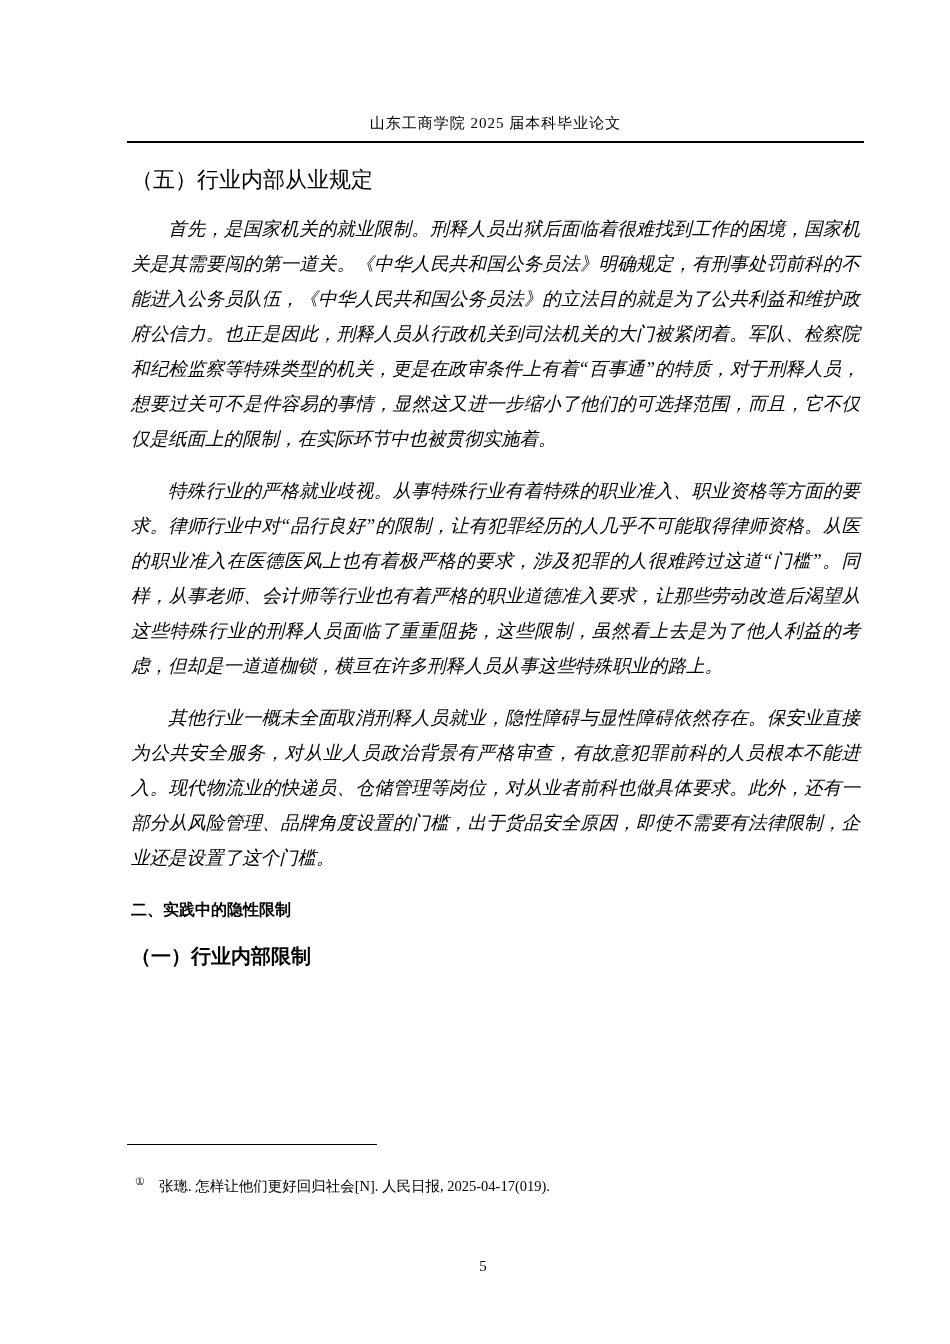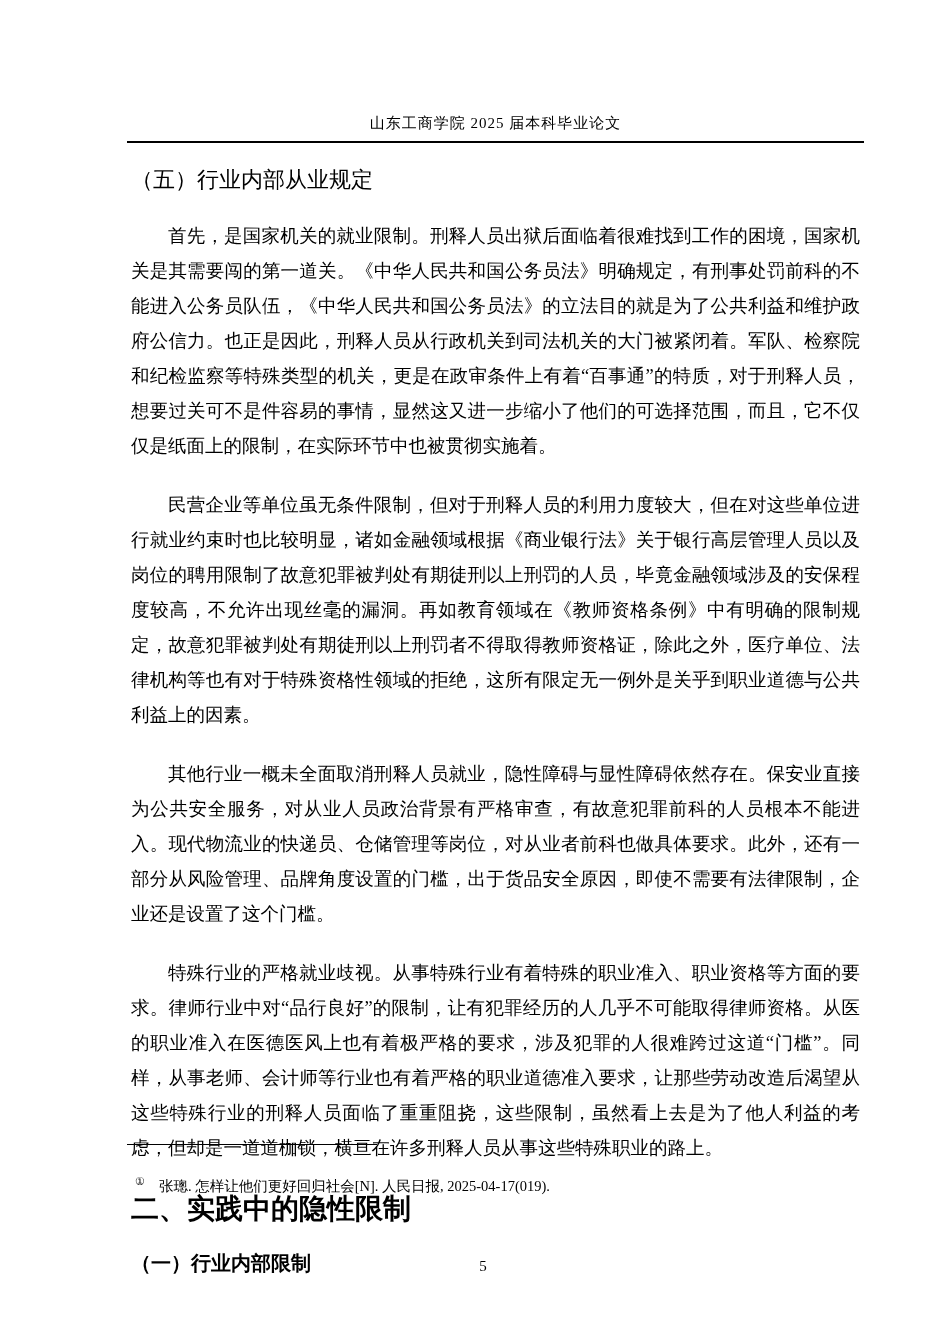--- a/index.html
+++ b/index.html
@@ -53,7 +53,8 @@
     line-height:35px;
     text-align:justify;
     text-indent:2em;
-    margin-top:16px;
+    margin-top:9px;
+    font-style:italic;
   }
   sup.fn-ref {
     font-size:11px;

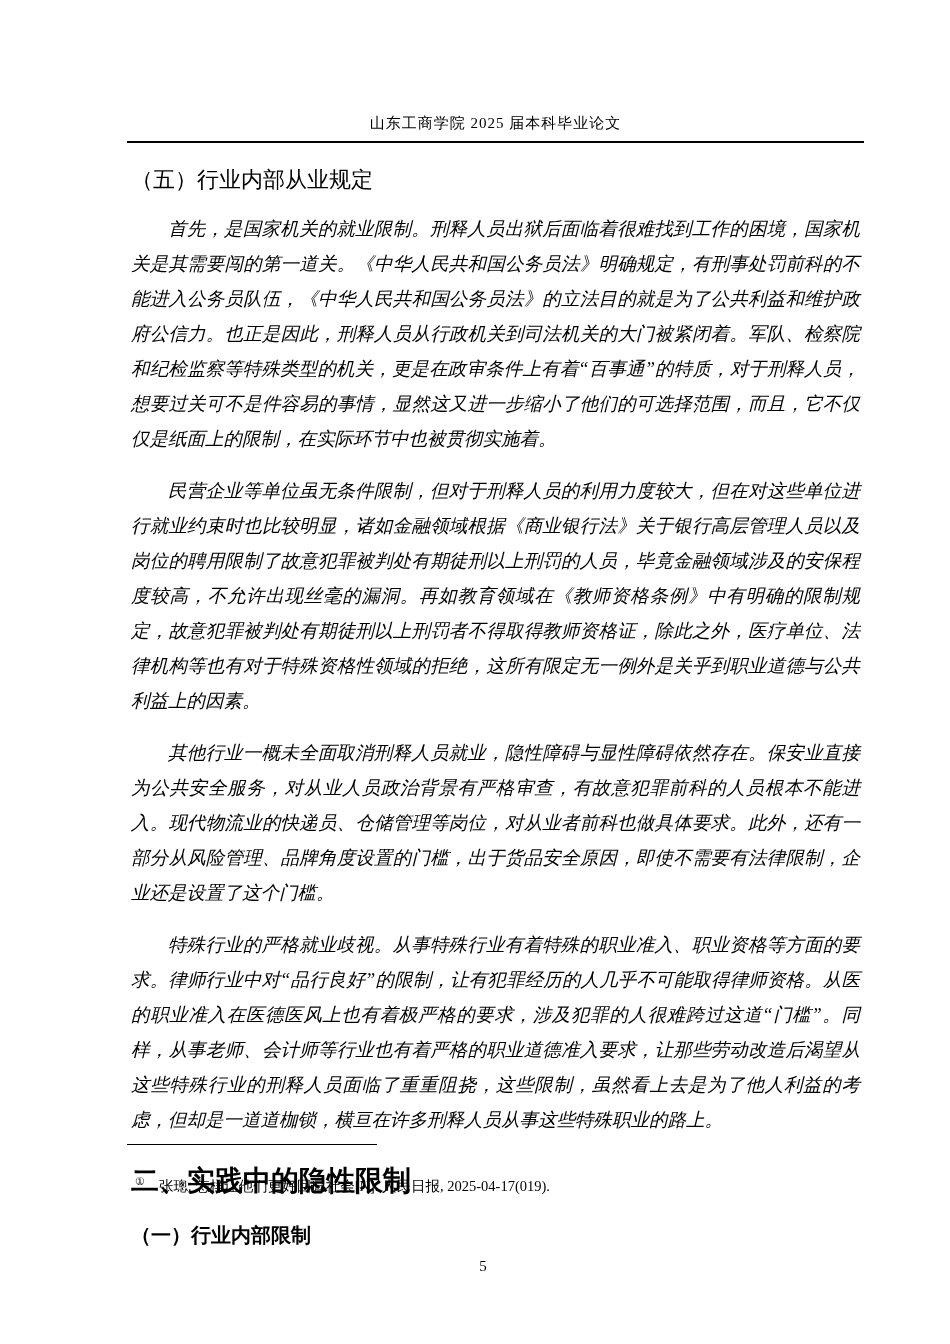--- a/index.html
+++ b/index.html
@@ -106,7 +106,6 @@
 
     <p class="body-para">首先，是国家机关的就业限制。刑释人员出狱后面临着很难找到工作的困境，国家机关是其需要闯的第一道关。《中华人民共和国公务员法》明确规定，有刑事处罚前科的不能进入公务员队伍，《中华人民共和国公务员法》的立法目的就是为了公共利益和维护政府公信力。也正是因此，刑释人员从行政机关到司法机关的大门被紧闭着。军队、检察院和纪检监察等特殊类型的机关，更是在政审条件上有着“百事通”的特质，对于刑释人员，想要过关可不是件容易的事情，显然这又进一步缩小了他们的可选择范围，而且，它不仅仅是纸面上的限制，在实际环节中也被贯彻实施着。</p>
 
-    <p class="body-para">民营企业等单位虽无条件限制，但对于刑释人员的利用力度较大，但在对这些单位进行就业约束时也比较明显，诸如金融领域根据《商业银行法》关于银行高层管理人员以及岗位的聘用限制了故意犯罪被判处有期徒刑以上刑罚的人员，毕竟金融领域涉及的安保程度较高，不允许出现丝毫的漏洞。再如教育领域在《教师资格条例》中有明确的限制规定，故意犯罪被判处有期徒刑以上刑罚者不得取得教师资格证，除此之外，医疗单位、法律机构等也有对于特殊资格性领域的拒绝，这所有限定无一例外是关乎到职业道德与公共利益上的因素。</p>
 
     <p class="body-para">其他行业一概未全面取消刑释人员就业，隐性障碍与显性障碍依然存在。保安业直接为公共安全服务，对从业人员政治背景有严格审查，有故意犯罪前科的人员根本不能进入。现代物流业的快递员、仓储管理等岗位，对从业者前科也做具体要求。此外，还有一部分从风险管理、品牌角度设置的门槛，出于货品安全原因，即使不需要有法律限制，企业还是设置了这个门槛。</p>
 

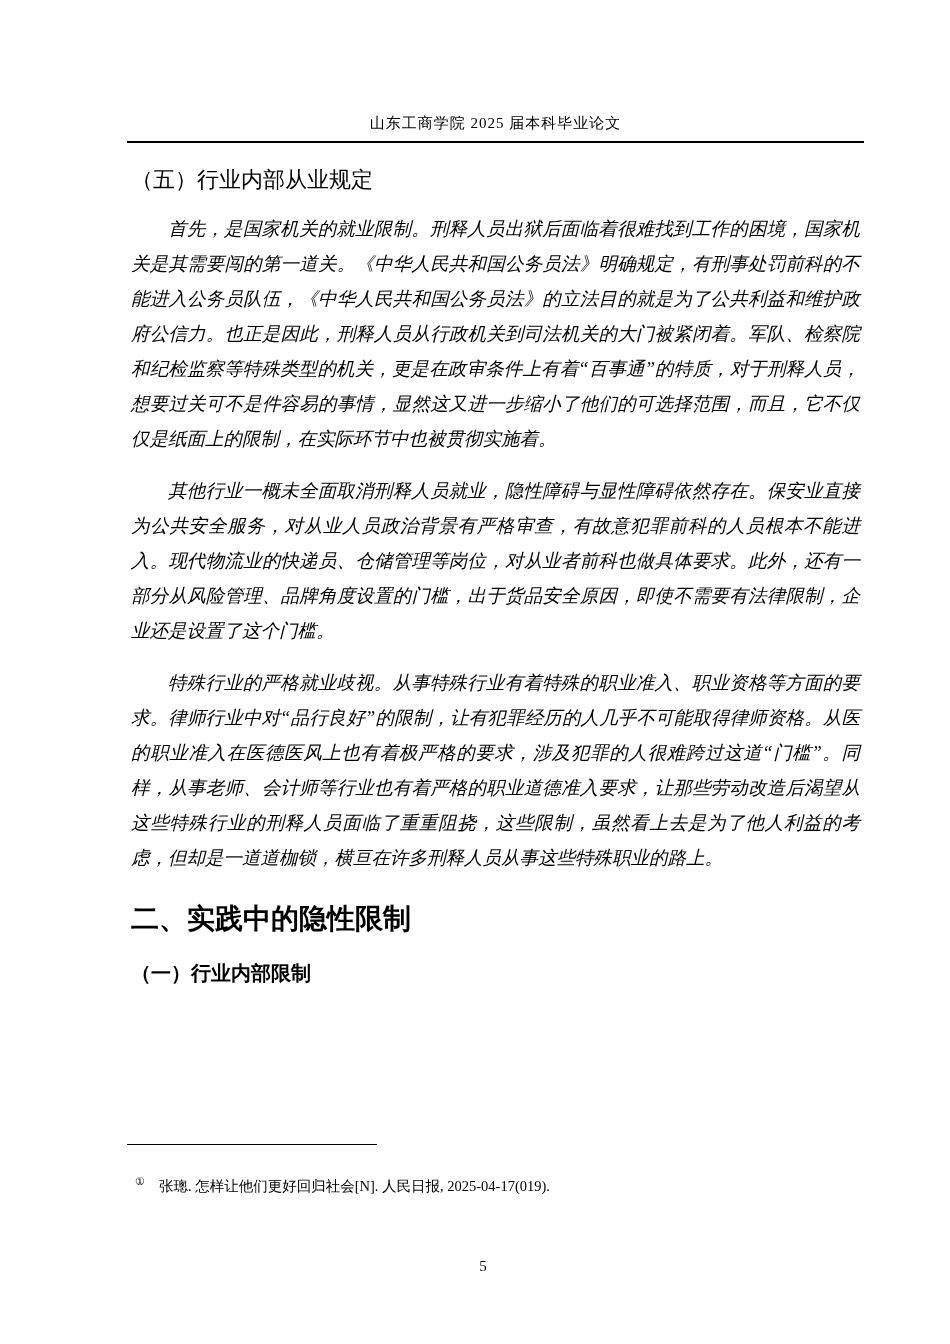--- a/index.html
+++ b/index.html
@@ -107,9 +107,9 @@
     <p class="body-para">首先，是国家机关的就业限制。刑释人员出狱后面临着很难找到工作的困境，国家机关是其需要闯的第一道关。《中华人民共和国公务员法》明确规定，有刑事处罚前科的不能进入公务员队伍，《中华人民共和国公务员法》的立法目的就是为了公共利益和维护政府公信力。也正是因此，刑释人员从行政机关到司法机关的大门被紧闭着。军队、检察院和纪检监察等特殊类型的机关，更是在政审条件上有着“百事通”的特质，对于刑释人员，想要过关可不是件容易的事情，显然这又进一步缩小了他们的可选择范围，而且，它不仅仅是纸面上的限制，在实际环节中也被贯彻实施着。</p>
 
 
+    <p class="body-para">特殊行业的严格就业歧视。从事特殊行业有着特殊的职业准入、职业资格等方面的要求。律师行业中对“品行良好”的限制，让有犯罪经历的人几乎不可能取得律师资格。从医的职业准入在医德医风上也有着极严格的要求，涉及犯罪的人很难跨过这道“门槛”。同样，从事老师、会计师等行业也有着严格的职业道德准入要求，让那些劳动改造后渴望从这些特殊行业的刑释人员面临了重重阻挠，这些限制，虽然看上去是为了他人利益的考虑，但却是一道道枷锁，横亘在许多刑释人员从事这些特殊职业的路上。</p>
+
     <p class="body-para">其他行业一概未全面取消刑释人员就业，隐性障碍与显性障碍依然存在。保安业直接为公共安全服务，对从业人员政治背景有严格审查，有故意犯罪前科的人员根本不能进入。现代物流业的快递员、仓储管理等岗位，对从业者前科也做具体要求。此外，还有一部分从风险管理、品牌角度设置的门槛，出于货品安全原因，即使不需要有法律限制，企业还是设置了这个门槛。</p>
-
-    <p class="body-para">特殊行业的严格就业歧视。从事特殊行业有着特殊的职业准入、职业资格等方面的要求。律师行业中对“品行良好”的限制，让有犯罪经历的人几乎不可能取得律师资格。从医的职业准入在医德医风上也有着极严格的要求，涉及犯罪的人很难跨过这道“门槛”。同样，从事老师、会计师等行业也有着严格的职业道德准入要求，让那些劳动改造后渴望从这些特殊行业的刑释人员面临了重重阻挠，这些限制，虽然看上去是为了他人利益的考虑，但却是一道道枷锁，横亘在许多刑释人员从事这些特殊职业的路上。</p>
 
     <h2 class="sec-h2">二、实践中的隐性限制</h2>
 

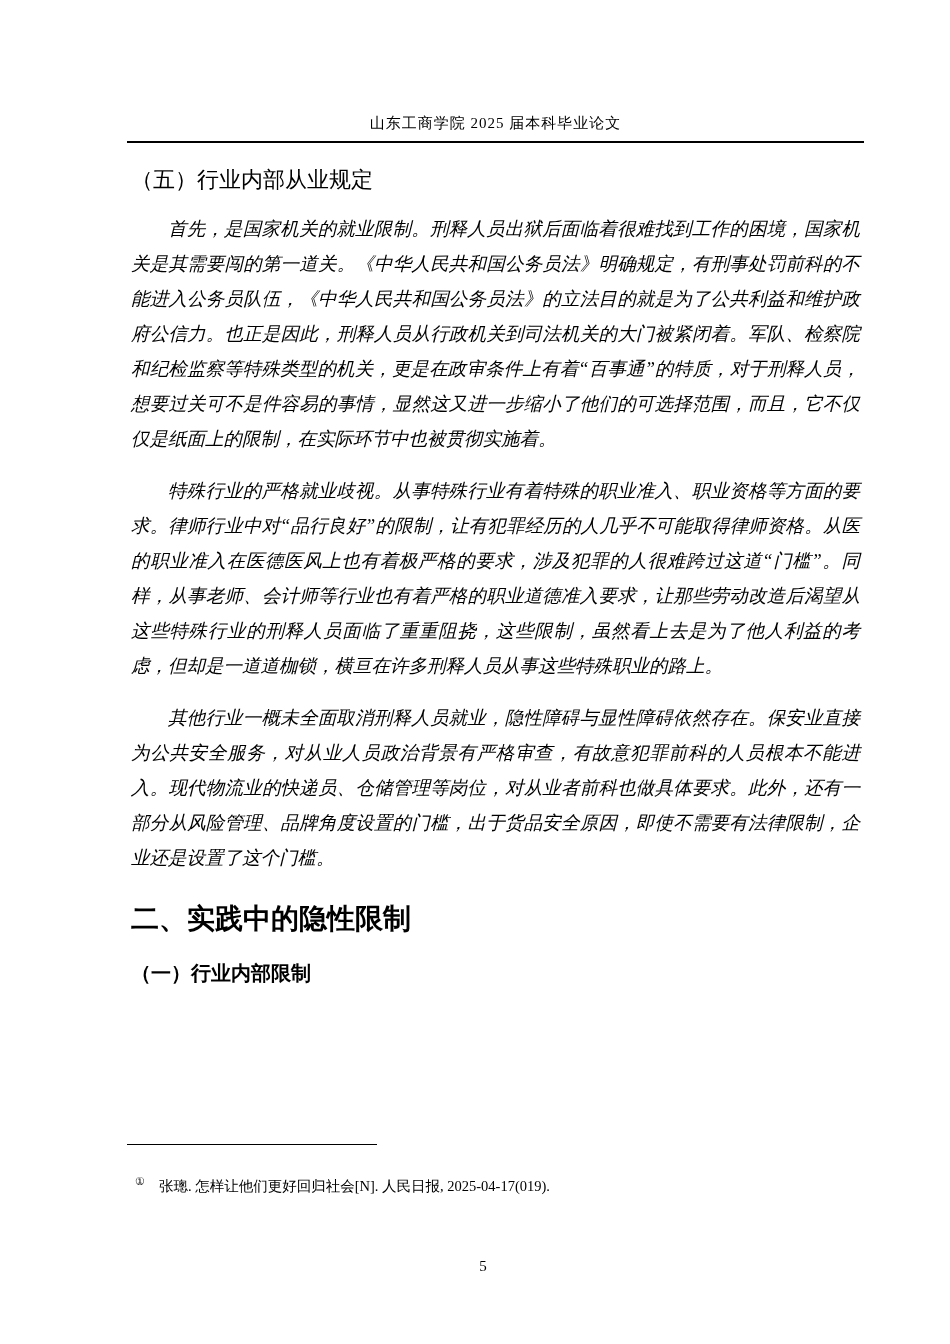--- a/index.html
+++ b/index.html
@@ -37,7 +37,7 @@
   h2.sec-h2 {
     font-family:"Liberation Sans","DejaVu Sans",sans-serif;
     font-weight:bold;
-    font-size:28px;
+    font-size:16px;
     margin-top:16px;
     margin-bottom:4px;
   }

